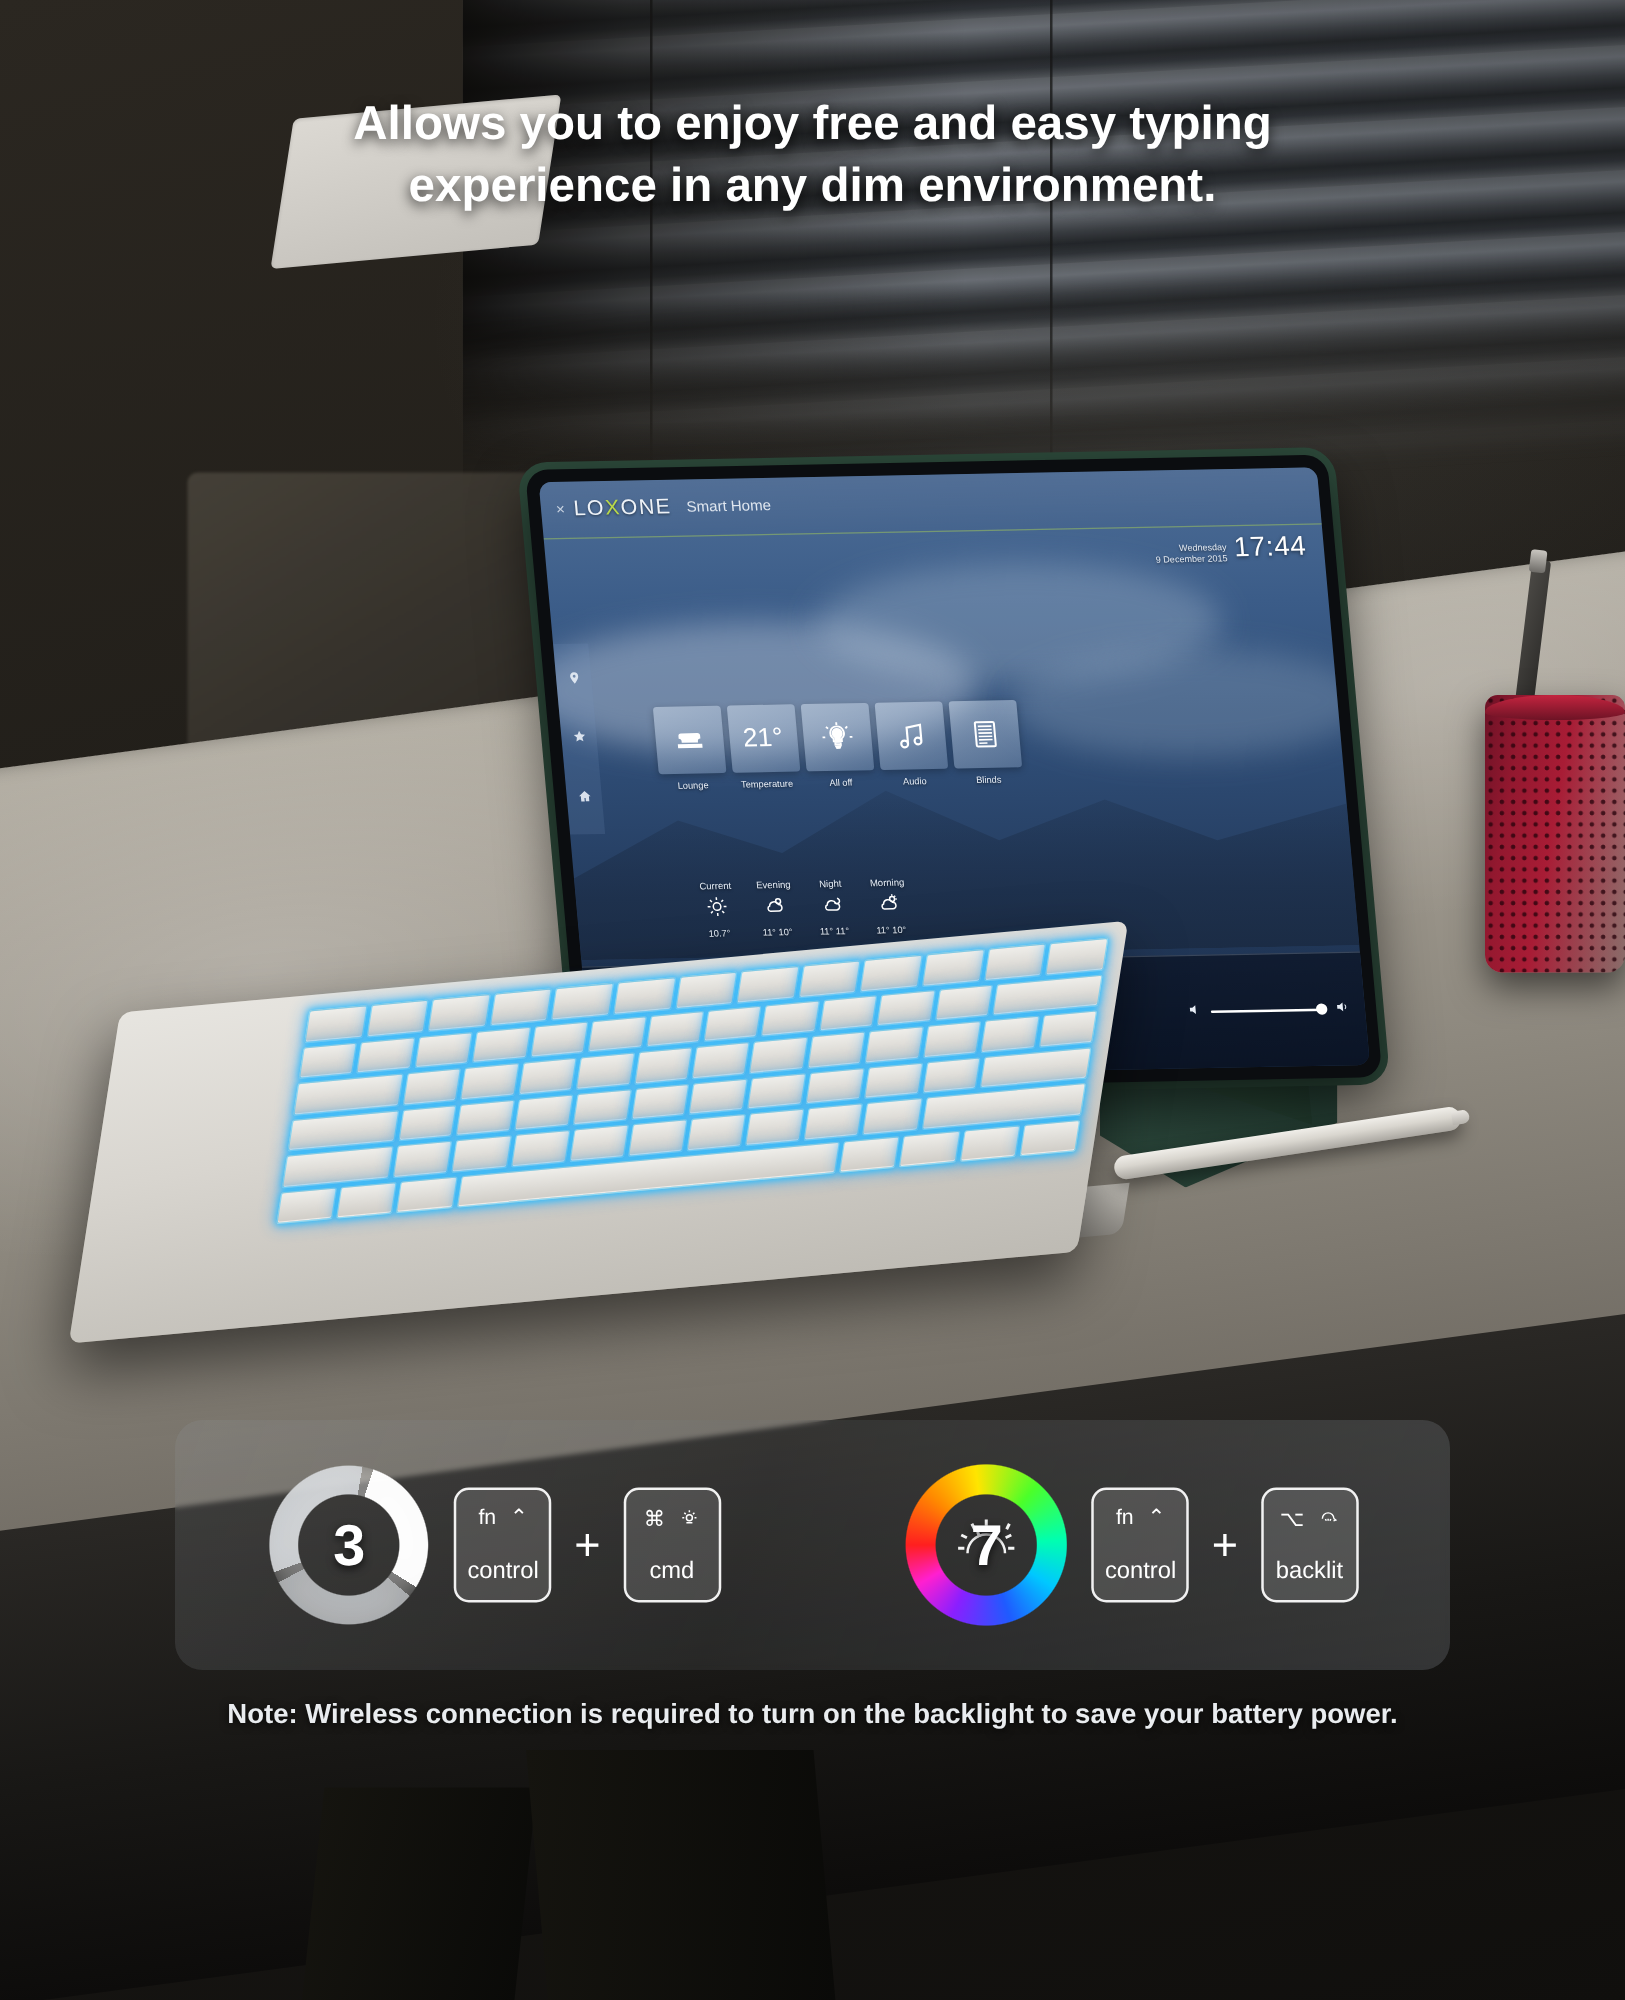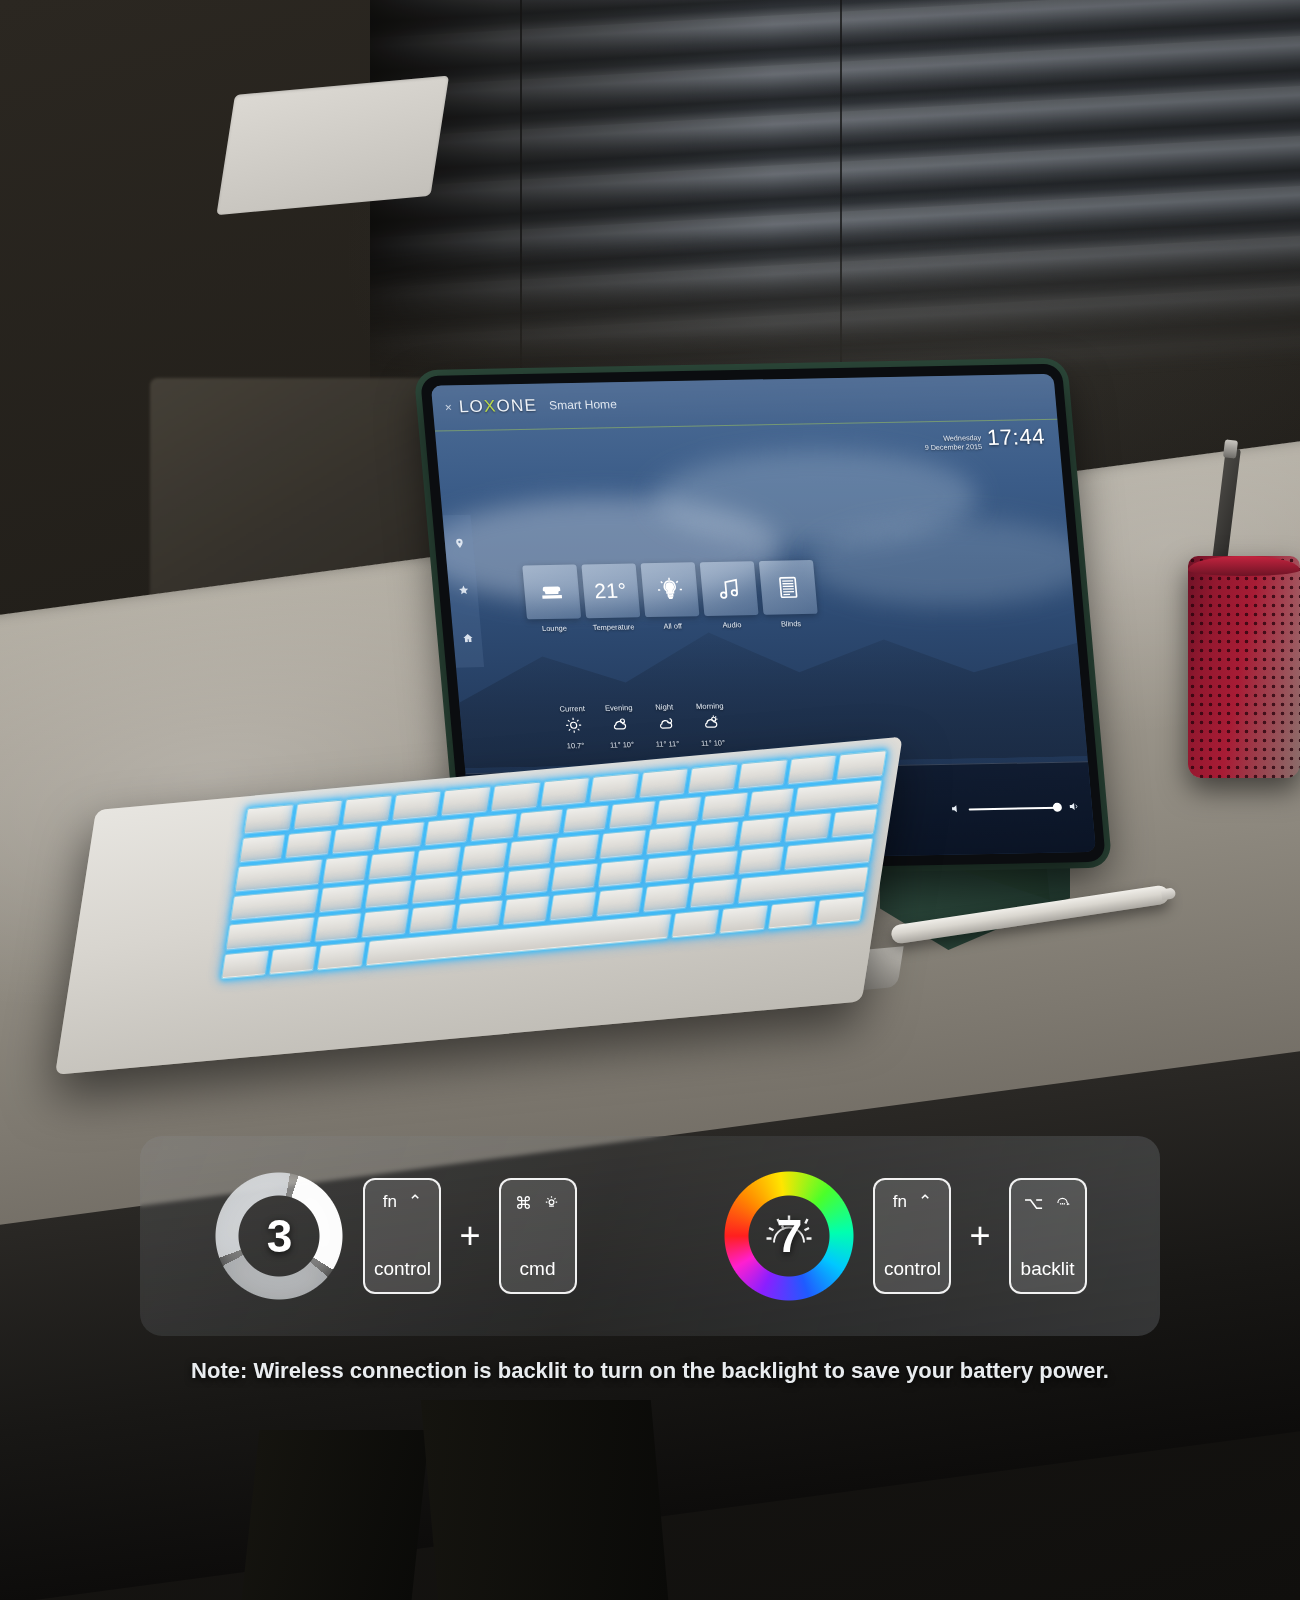--- a/index.html
+++ b/index.html
@@ -509,6 +509,10 @@
   <div class="stylus"></div>
 
   <div class="header">
+    <div class="h2">
+      <div>Allows you to enjoy free and easy typing</div>
+      <div>experience in any dim environment.</div>
+    </div>
   </div>
 
   <div class="panel">

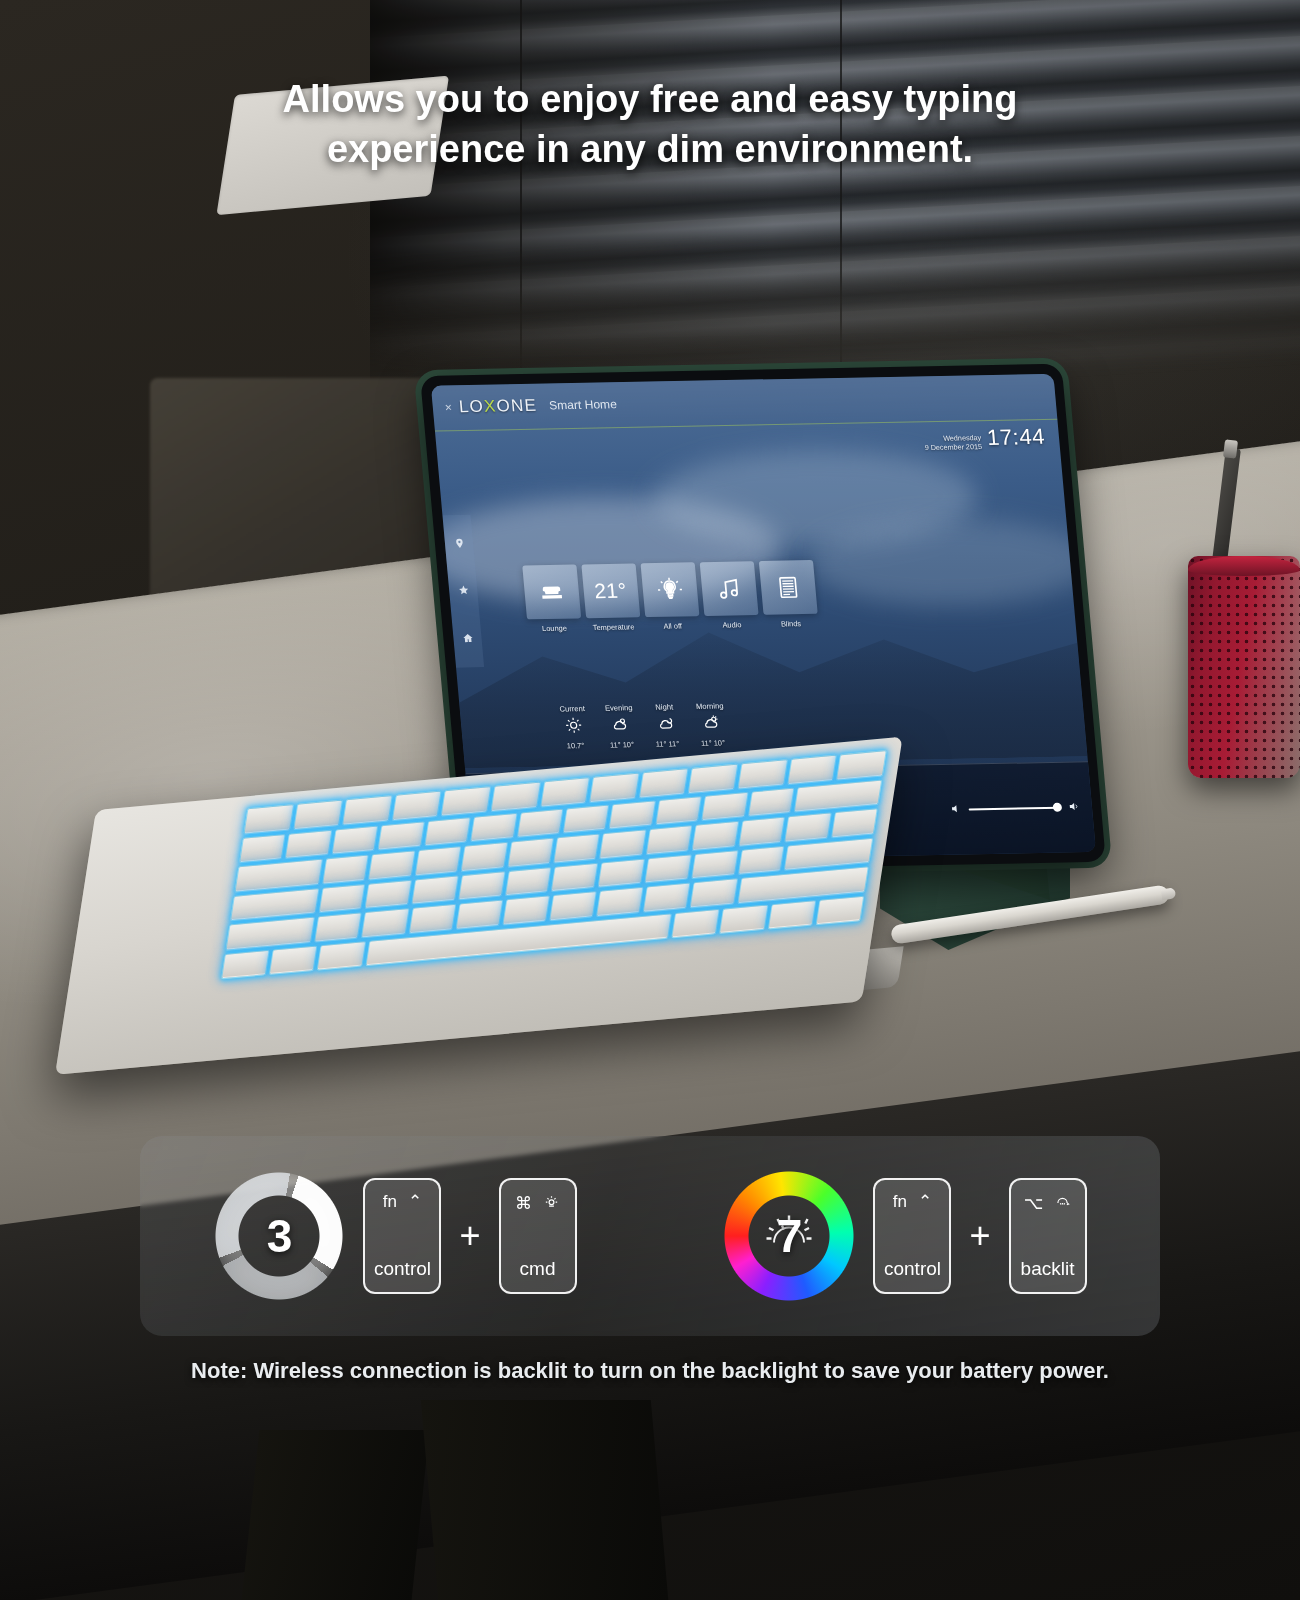--- a/index.html
+++ b/index.html
@@ -230,7 +230,7 @@
     transform:translate(-50%,-54%); }
   .ring-rays svg { width:62px; height:62px; stroke:#fff; stroke-width:2.4; fill:none; opacity:.95; }
 
-  .keycap { width:78px; height:116px; border:2px solid rgba(255,255,255,.93);
+  .keycap { width:78px; height:92px; border:2px solid rgba(255,255,255,.93);
     border-radius:12px; background:rgba(255,255,255,.14);
     display:flex; flex-direction:column; align-items:center; justify-content:space-between;
     padding:13px 8px 12px; flex:none; }

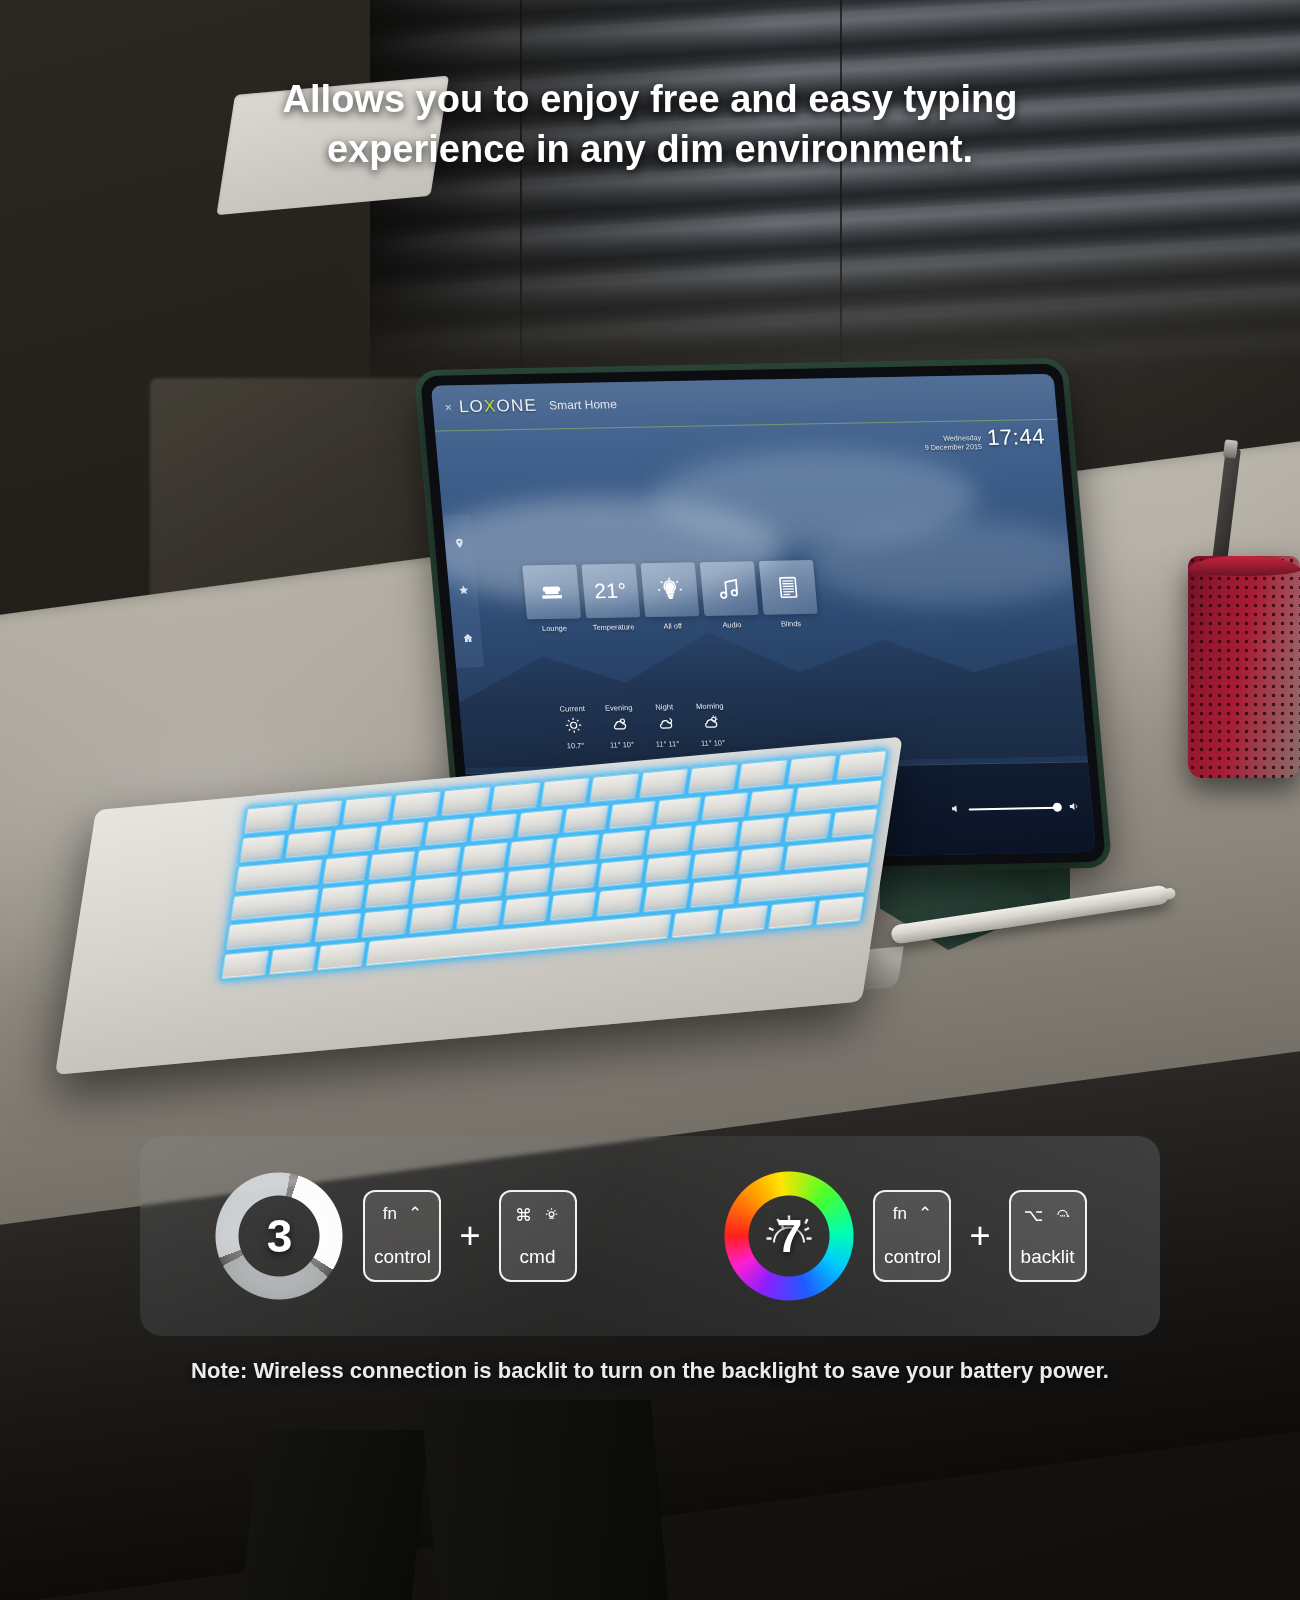--- a/index.html
+++ b/index.html
@@ -578,7 +578,7 @@
     </div>
   </div>
 
-  <div class="note">Note: Wireless connection is backlit to turn on the backlight to save your battery power.</div>
+  <div class="note">Note: Wireless connection is required to turn on the backlight to save your battery power.</div>
 </div>
 
 </body></html>

